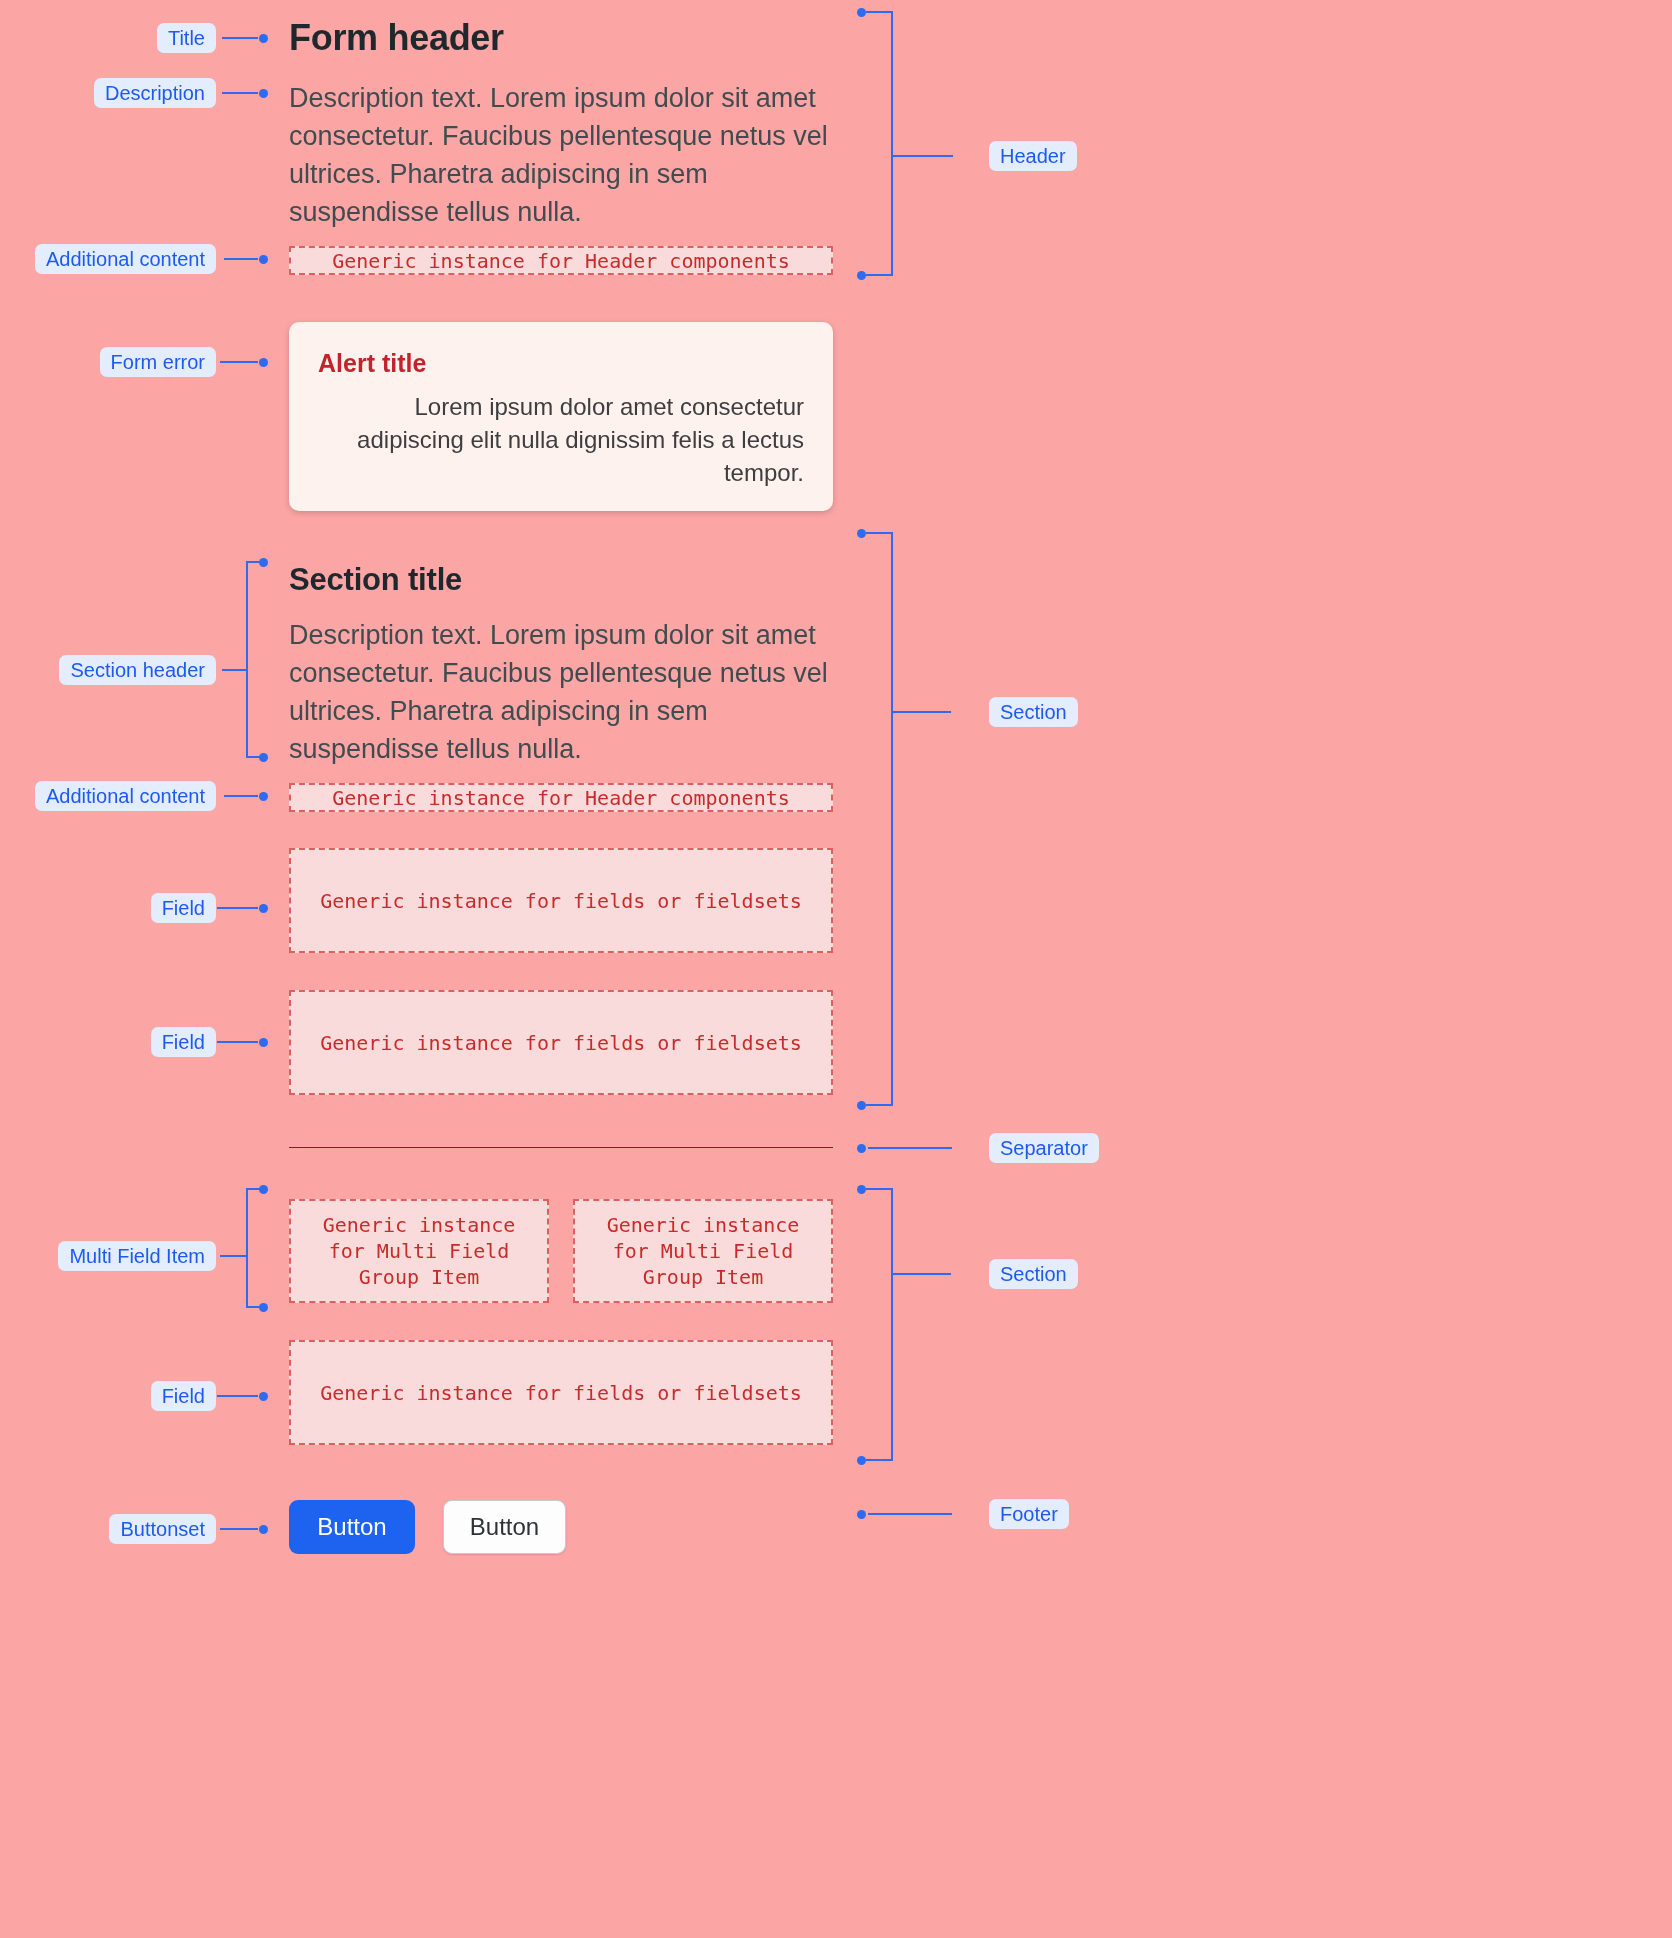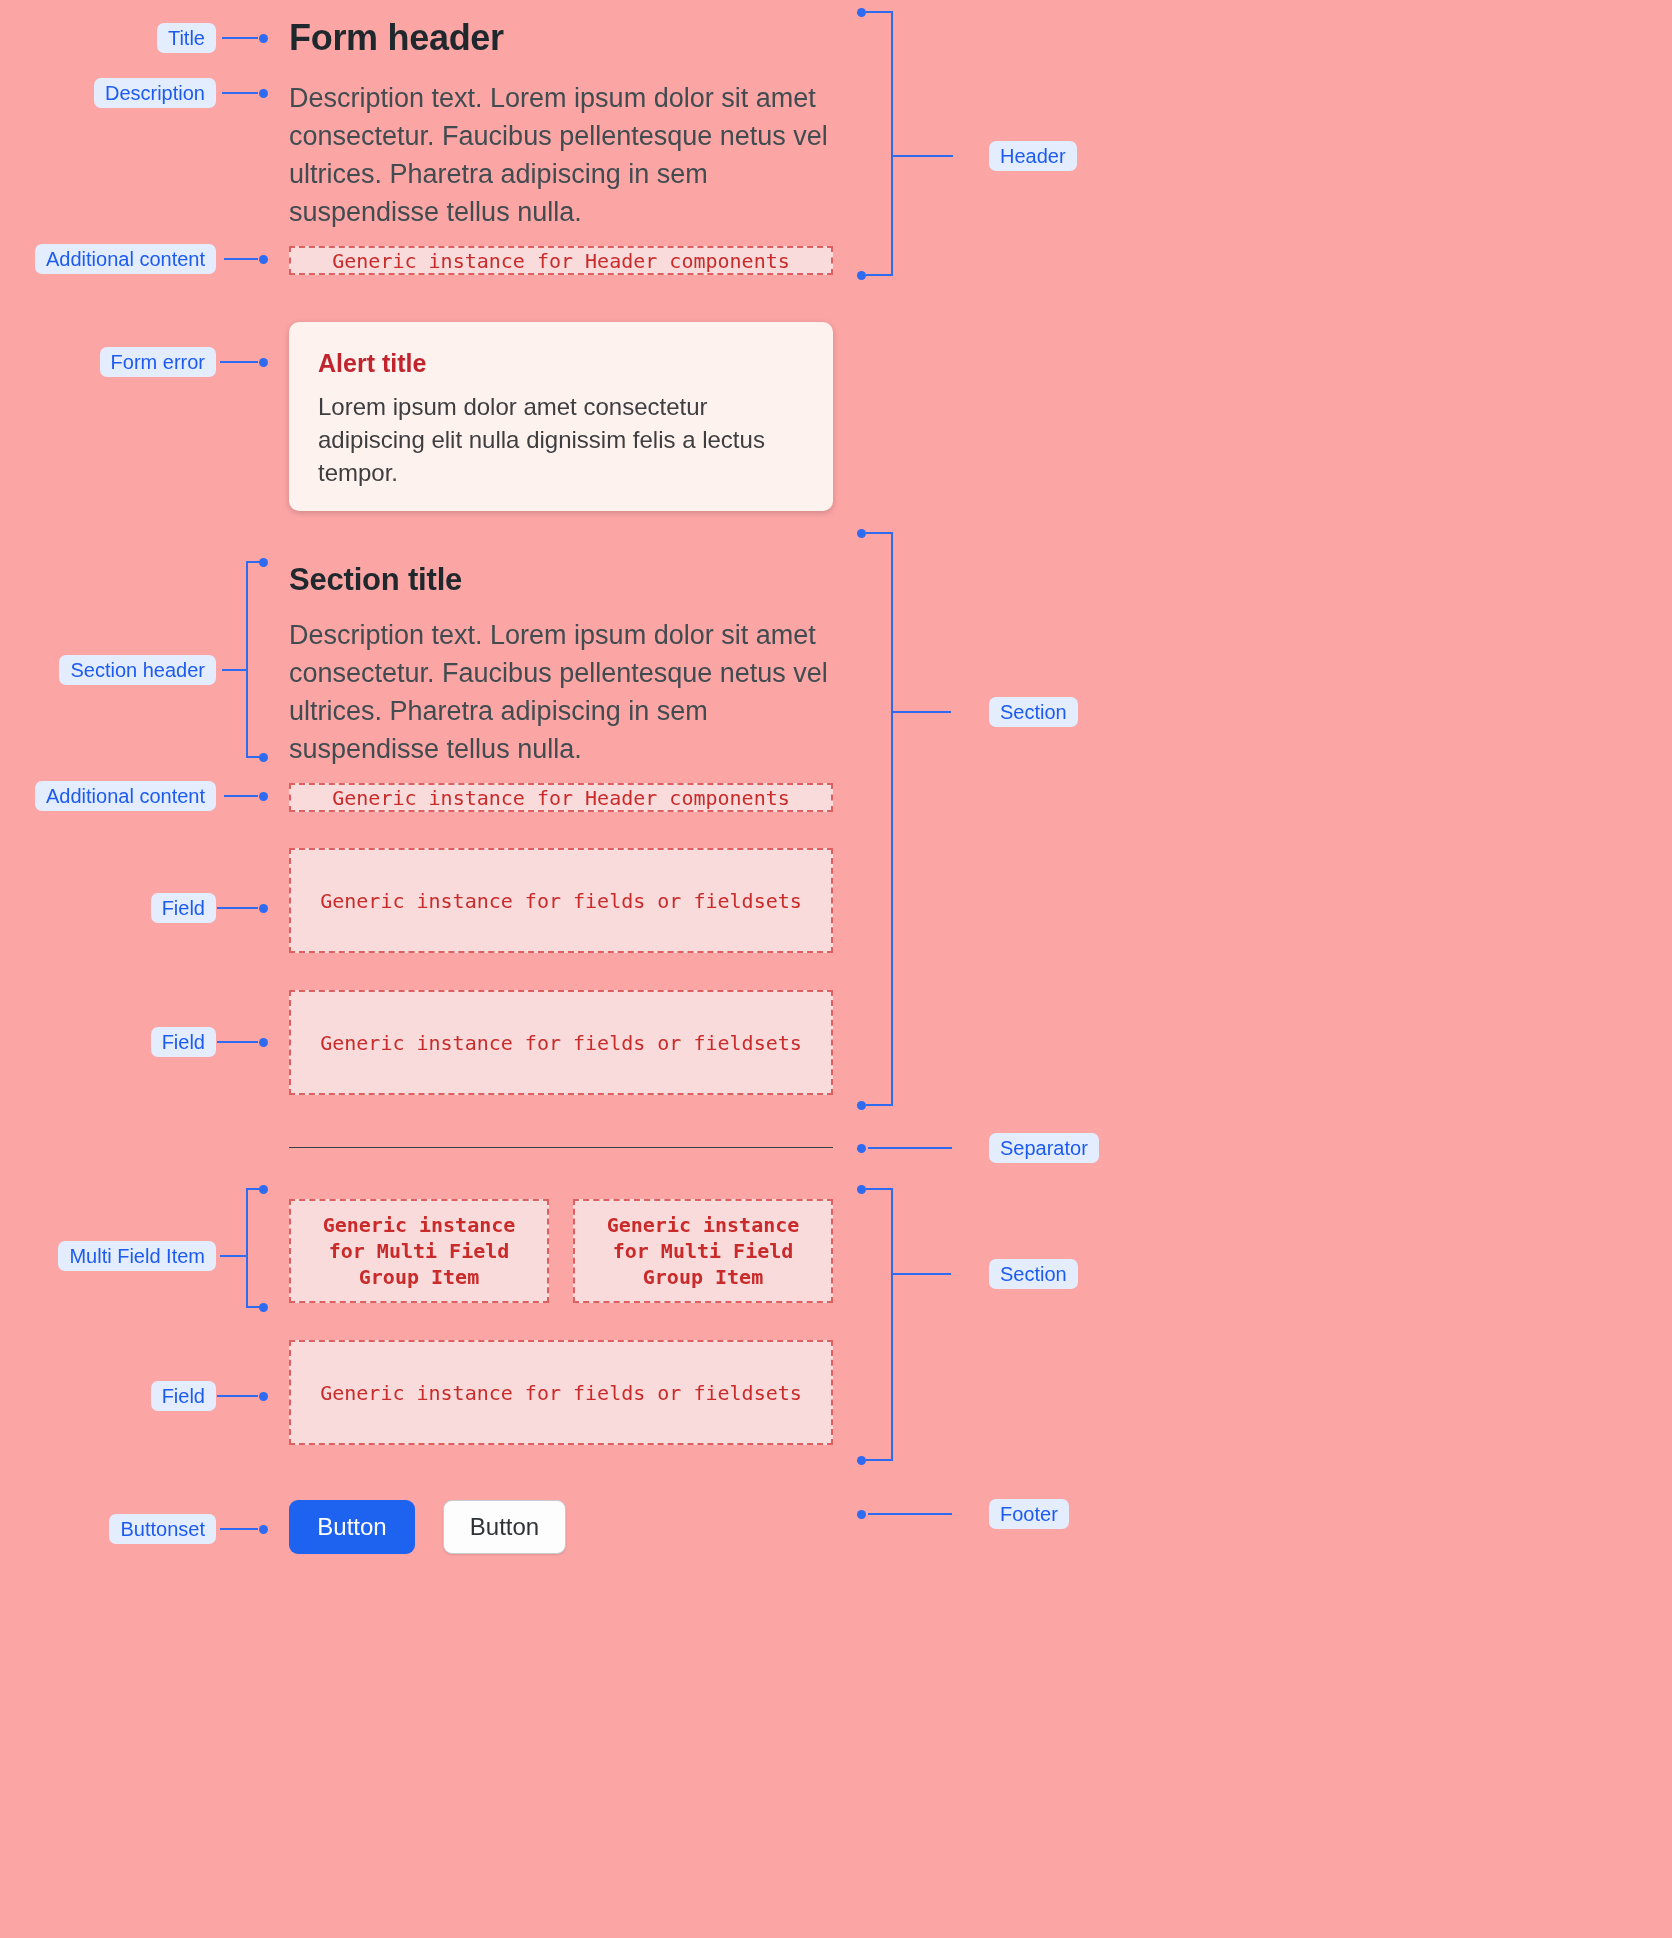--- a/index.html
+++ b/index.html
@@ -38,7 +38,7 @@
     border-radius:10px; padding:27px 29px; box-shadow:0 2px 6px rgba(0,0,0,0.18);
   }
   .alert-title { font-size:25px; line-height:28px; font-weight:700; color:#c2242e; }
-  .alert-body  { margin-top:13px; font-size:24px; line-height:33px; color:#3e3e40; width:486px; }
+  .alert-body  { margin-top:13px; font-size:24px; line-height:33px; color:#3e3e40; width:486px;text-align:right; }
   
   .separator { position:absolute; height:1px; background:#334147; }
   

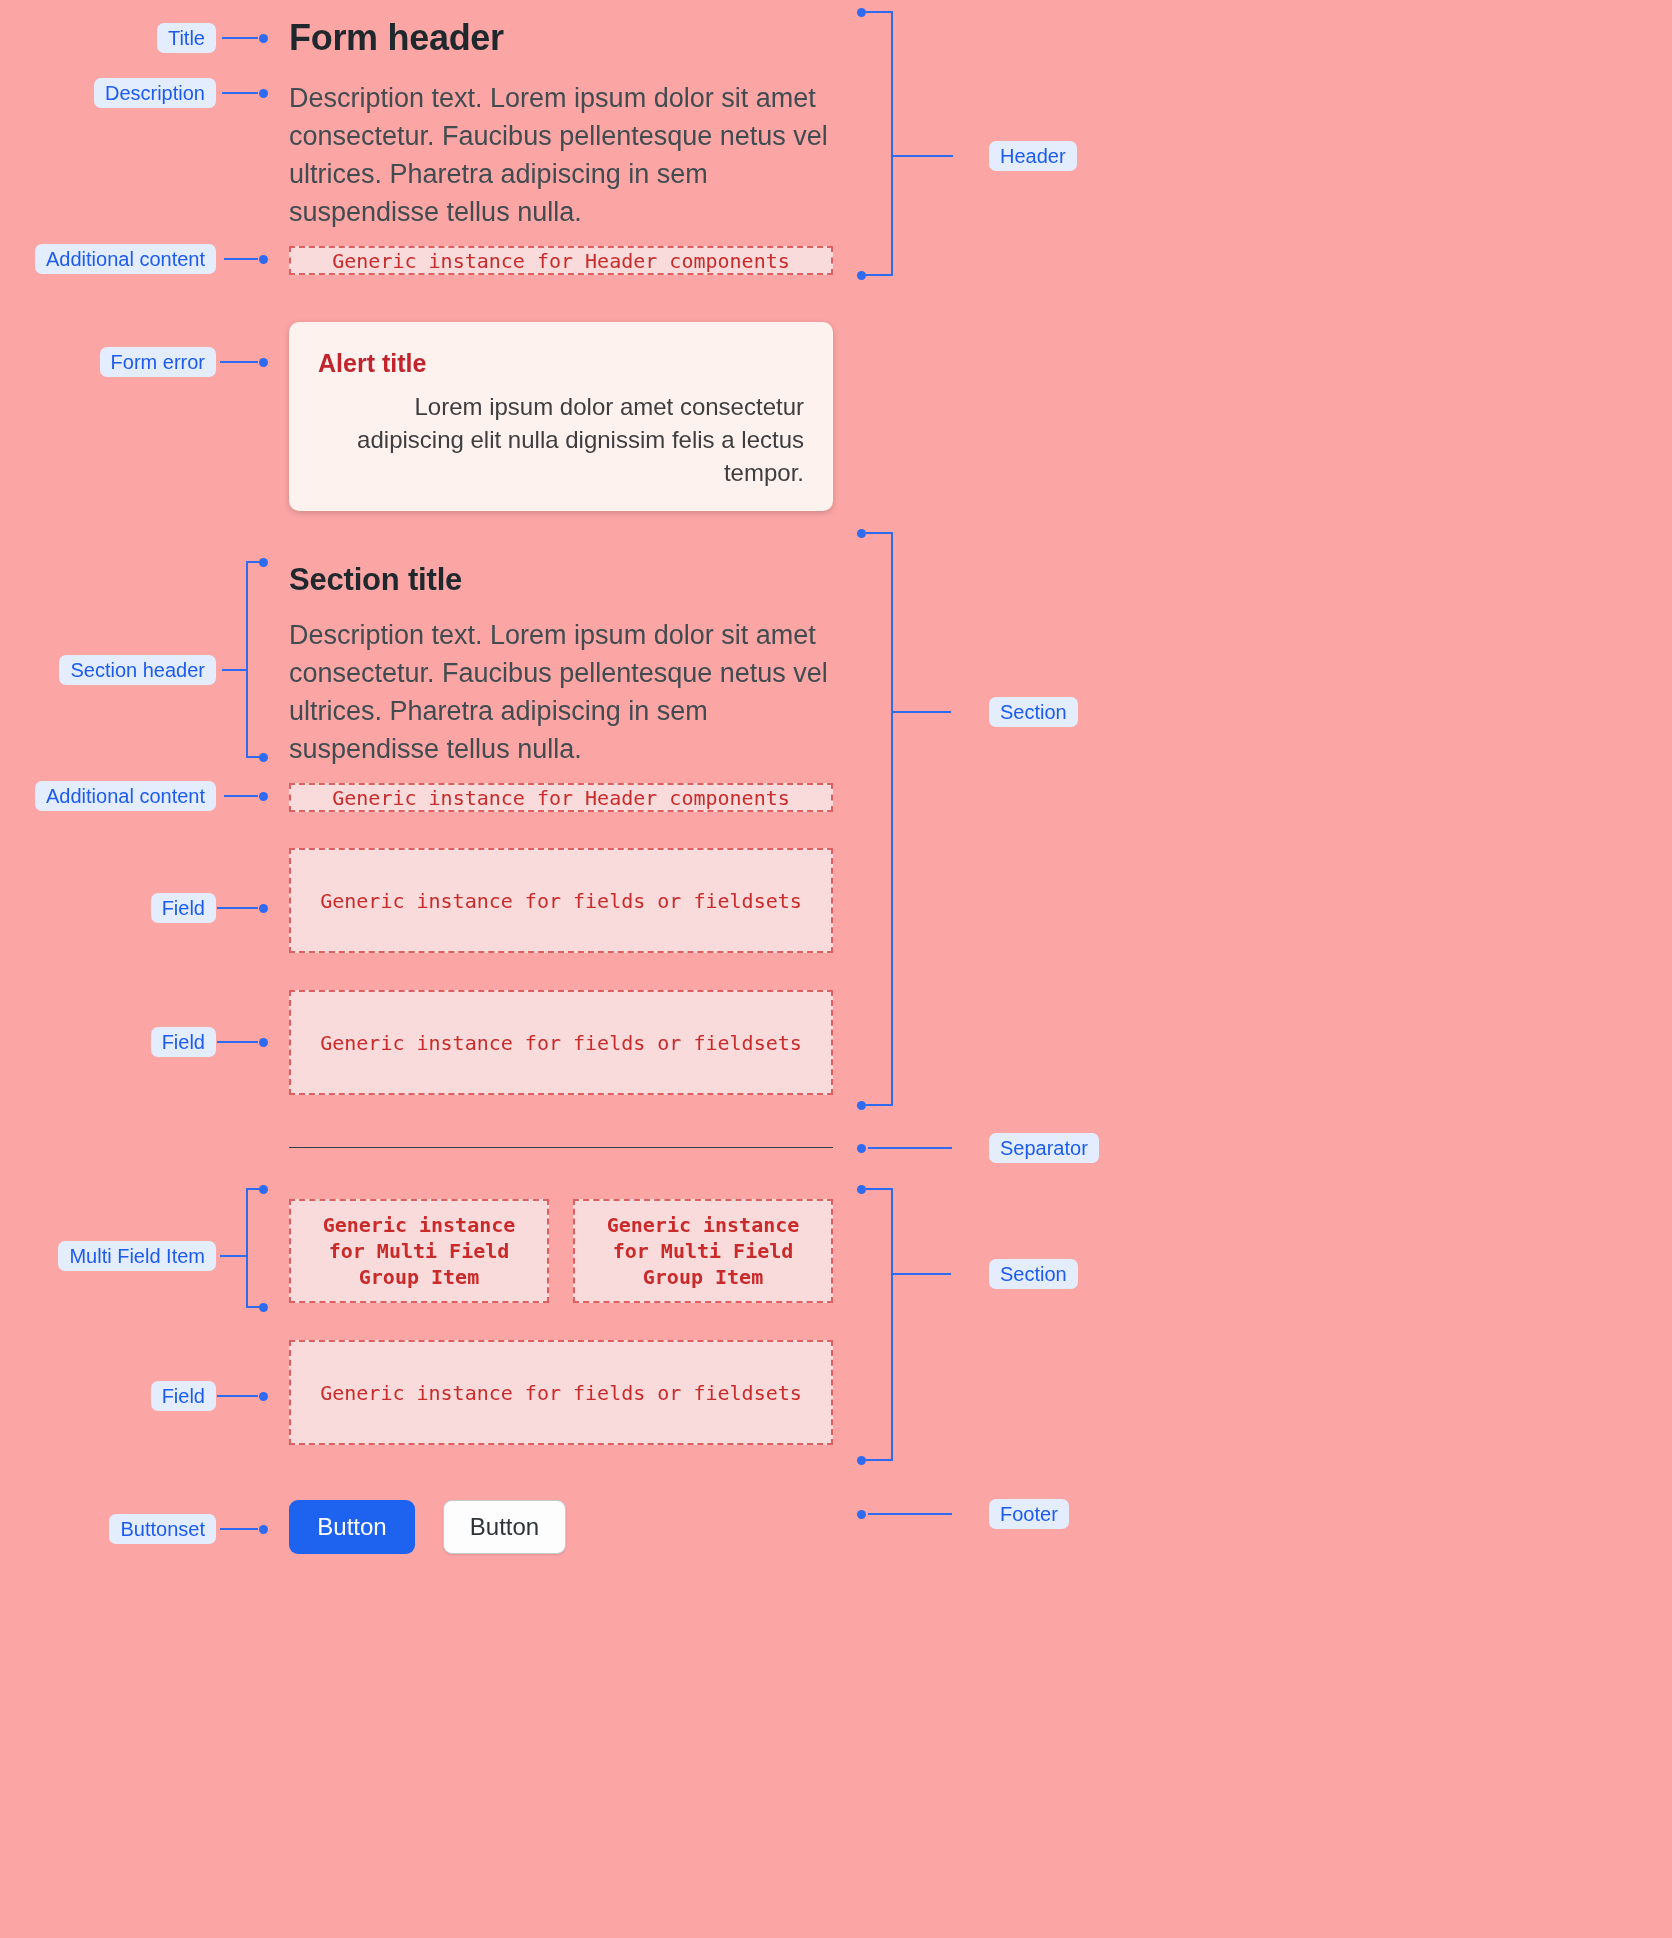--- a/index.html
+++ b/index.html
@@ -31,7 +31,7 @@
     display:flex; align-items:center; justify-content:center; text-align:center;
   }
   .dashed.strip { height:29px; }
-  .dashed.multi { padding:0 24px;font-weight:bold; }
+  .dashed.multi { padding:0 24px; }
   
   .alert {
     position:absolute; box-sizing:border-box; background:#fdf2ee;

